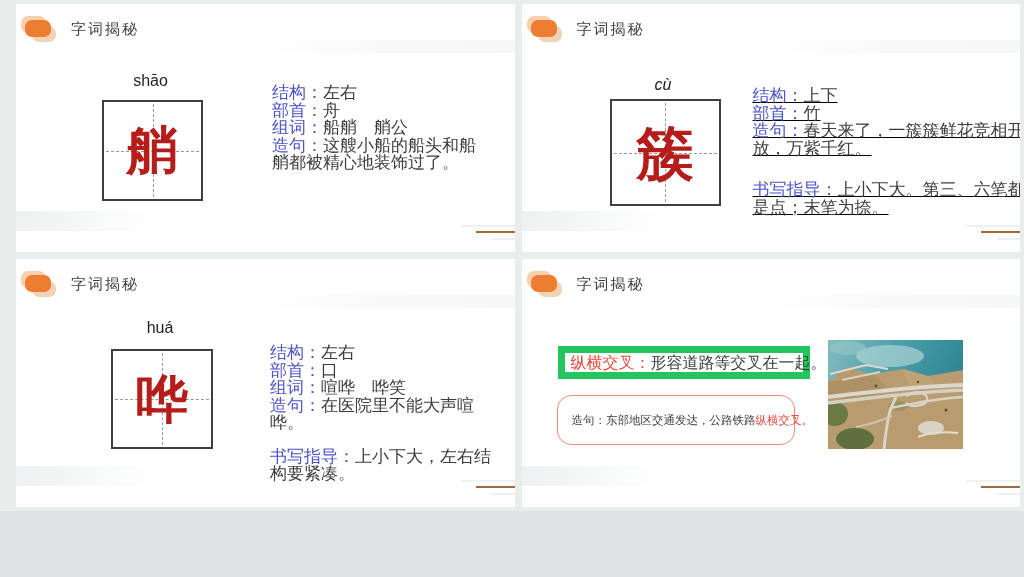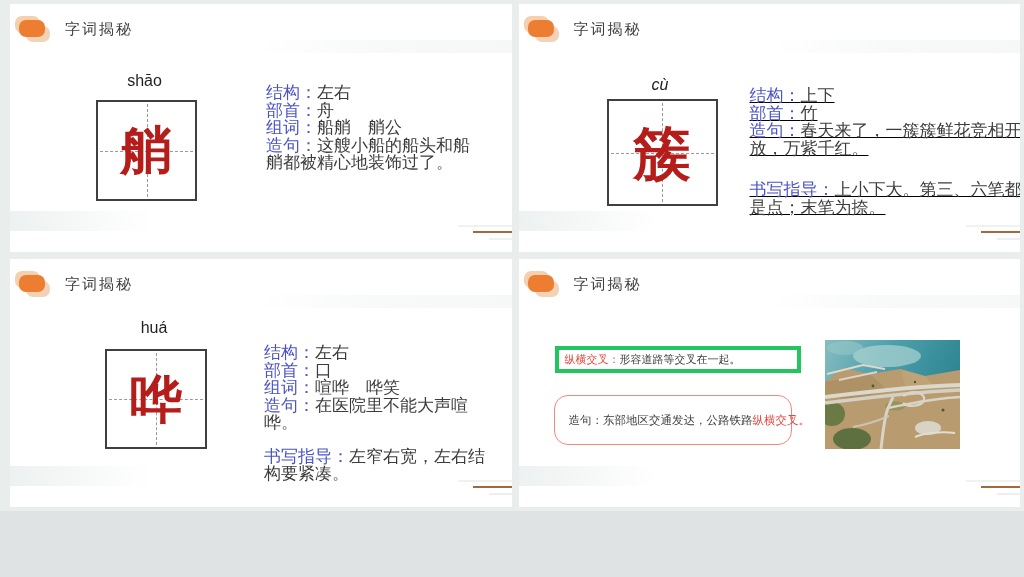--- a/index.html
+++ b/index.html
@@ -7,7 +7,7 @@
     width:1024px;height:511px;box-sizing:border-box;
     background:#e9edec;
     display:grid;grid-template-columns:1fr 1fr;grid-template-rows:1fr 1fr;
-    gap:7px;padding:4px 4px 4px 10px;
+    gap:7px;padding:4px 4px 4px 16px;
     font-family:"Liberation Sans","DejaVu Sans",sans-serif;
   }
   .slide{position:relative;background:#ffffff;overflow:hidden;}

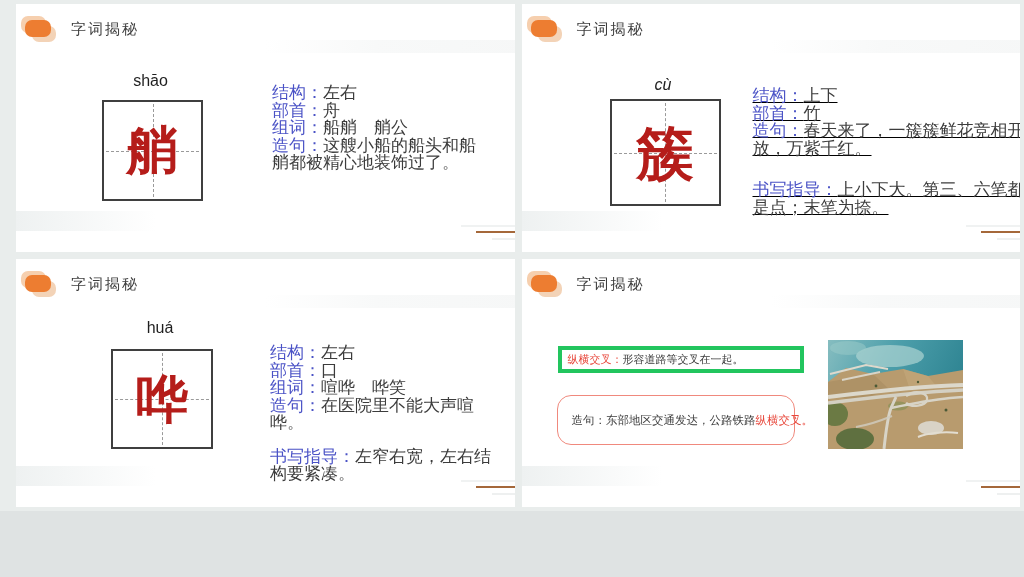--- a/index.html
+++ b/index.html
@@ -62,8 +62,8 @@
   .s3 .guide{margin-top:16px;}
 
   
-  .defbox{position:absolute;left:36px;top:87px;width:226px;border:4px solid #22c55e;
-    background:#fff;padding:2px 6px;font-size:11px;line-height:15px;white-space:nowrap;}
+  .defbox{position:absolute;left:36px;top:87px;width:226px;border:7px solid #22c55e;
+    background:#fff;padding:2px 6px;font-size:16px;line-height:15px;white-space:nowrap;}
   .defbox .term{color:#e8483c;}
   .defbox .deftext{color:#3c3c3c;}
   .sentbox{position:absolute;left:35px;top:136px;width:222px;height:48px;border:1px solid #f0897d;

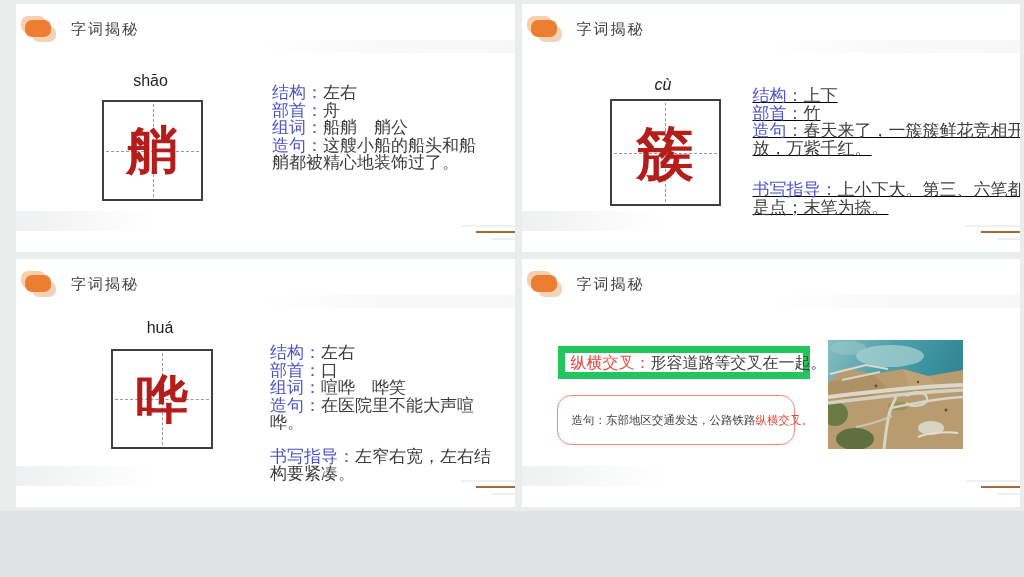--- a/index.html
+++ b/index.html
@@ -155,7 +155,7 @@
       <p class="row"><span class="lbl">部首：</span><span class="val">口</span></p>
       <p class="row"><span class="lbl">组词：</span><span class="val">喧哗　哗笑</span></p>
       <p class="row"><span class="lbl">造句：</span><span class="val">在医院里不能大声喧哗。</span></p>
-      <p class="row guide"><span class="lbl">书写指导：</span><span class="val">左窄右宽，左右结构要紧凑。</span></p>
+      <p class="row guide"><span class="lbl">书写指导：</span><span class="val">上小下大，左右结构要紧凑。</span></p>
     </div>
     <div class="wedge"></div>
     <div class="line-a"></div>

